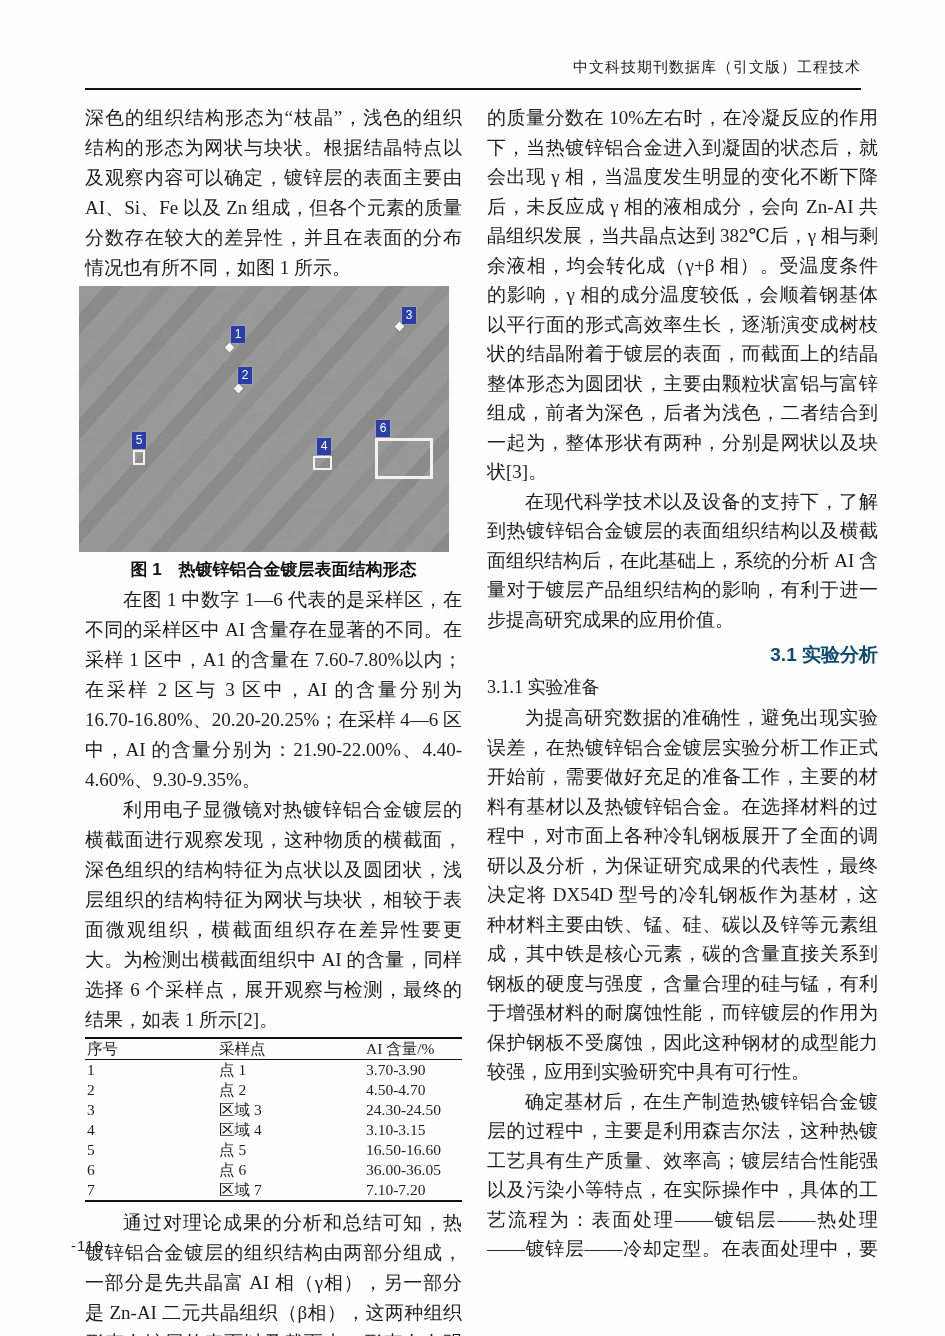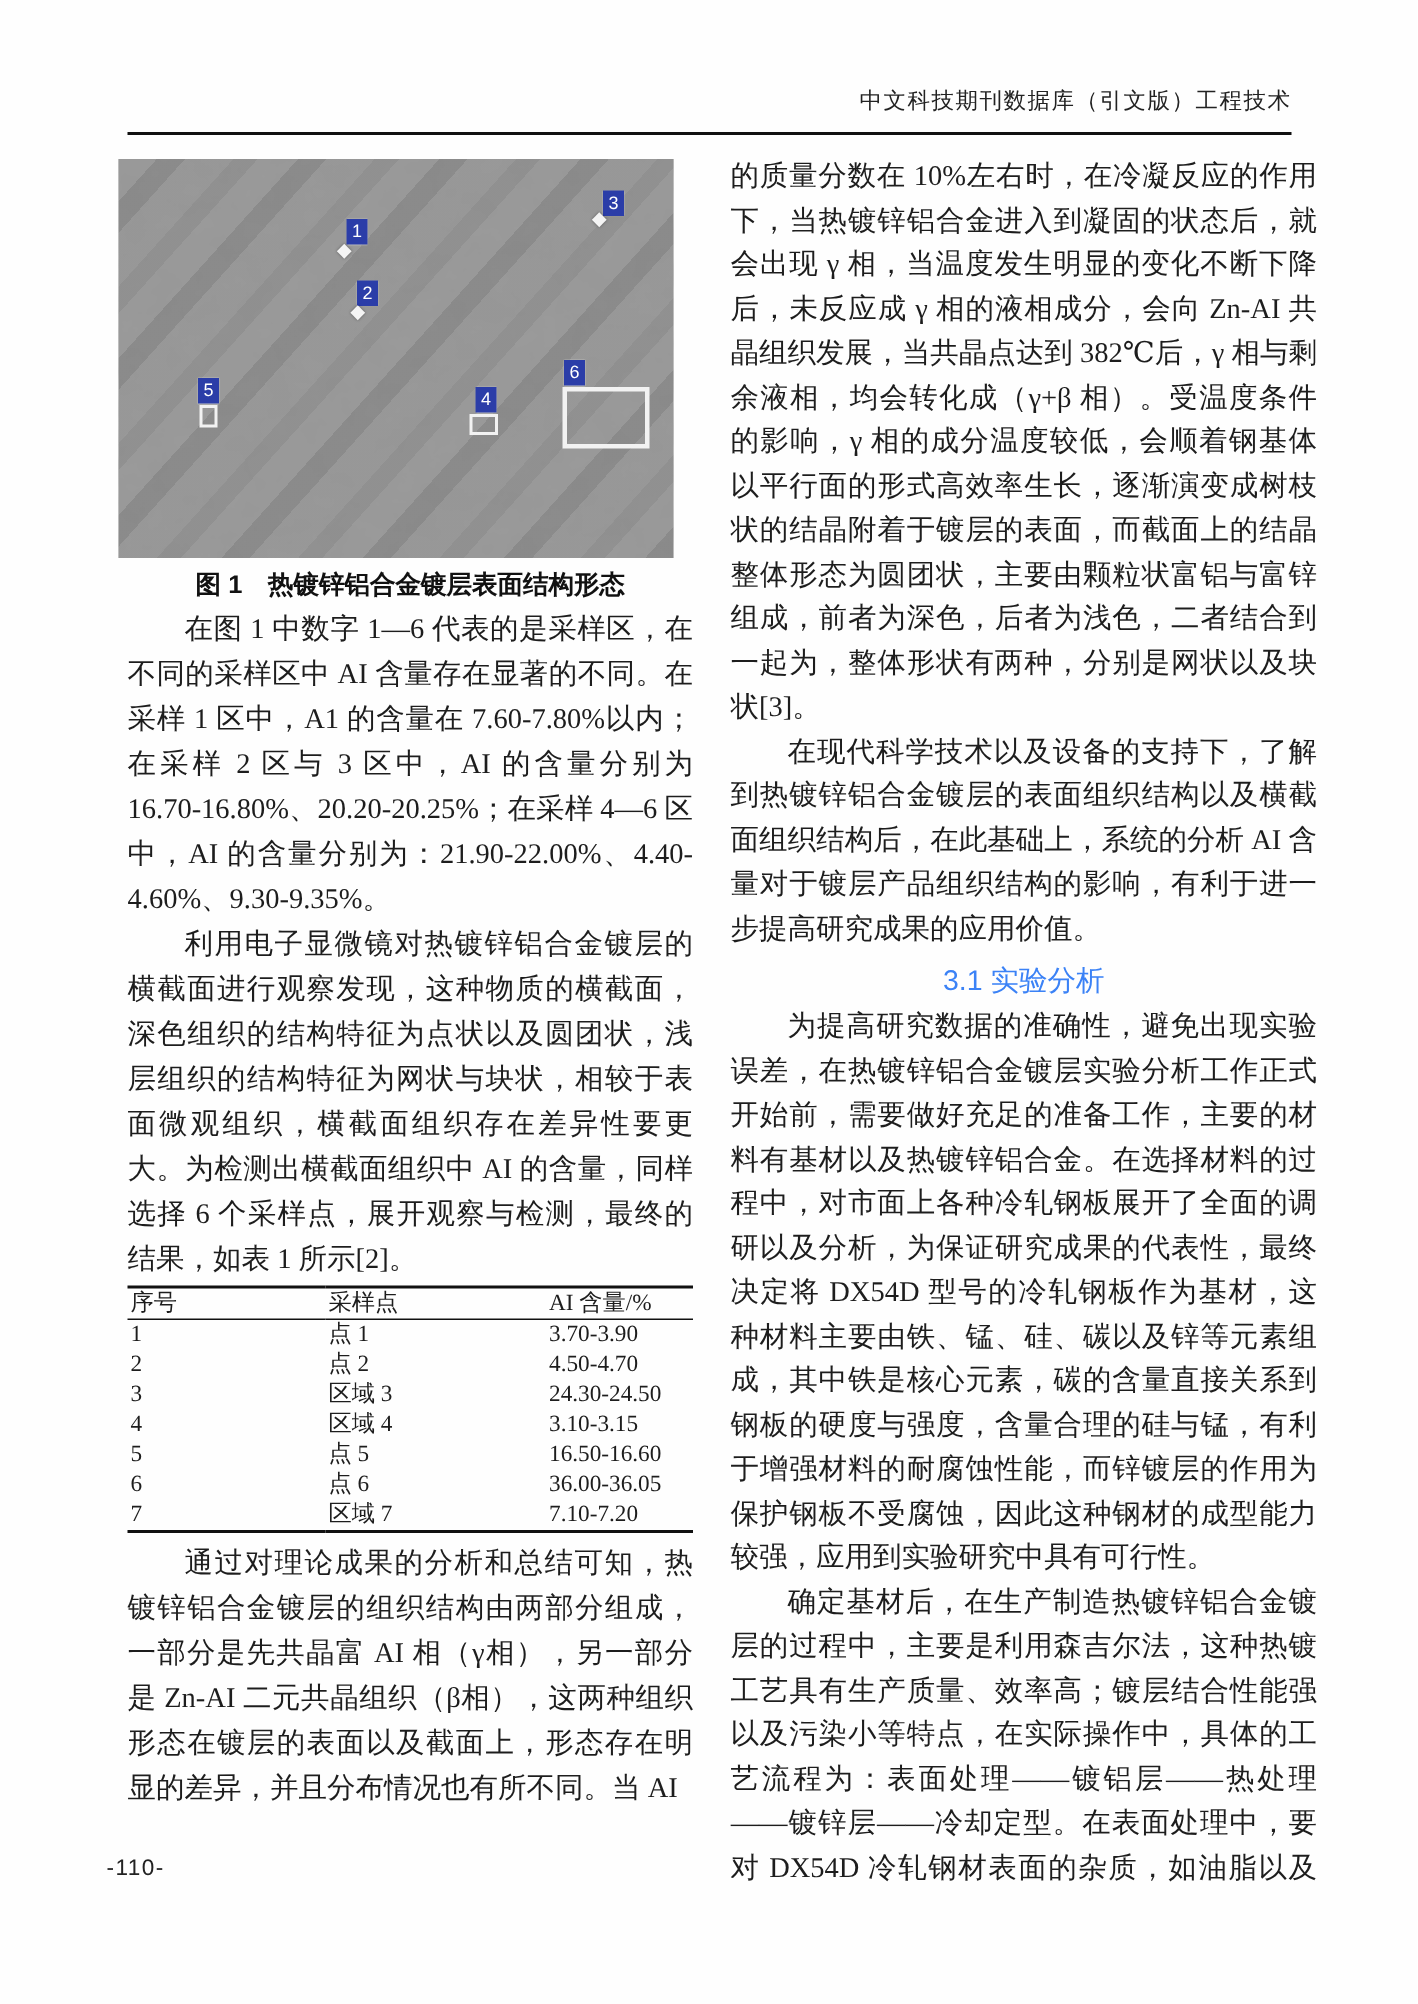--- a/index.html
+++ b/index.html
@@ -89,6 +89,7 @@
 
   <div class="col col-left">
 
+    <p>深色的组织结构形态为“枝晶”，浅色的组织结构的形态为网状与块状。根据结晶特点以及观察内容可以确定，镀锌层的表面主要由 AI、Si、Fe 以及 Zn 组成，但各个元素的质量分数存在较大的差异性，并且在表面的分布情况也有所不同，如图 1 所示。</p>
 
     <figure class="micrograph" style="margin-block:3px 0;">
       <svg width="370" height="266">

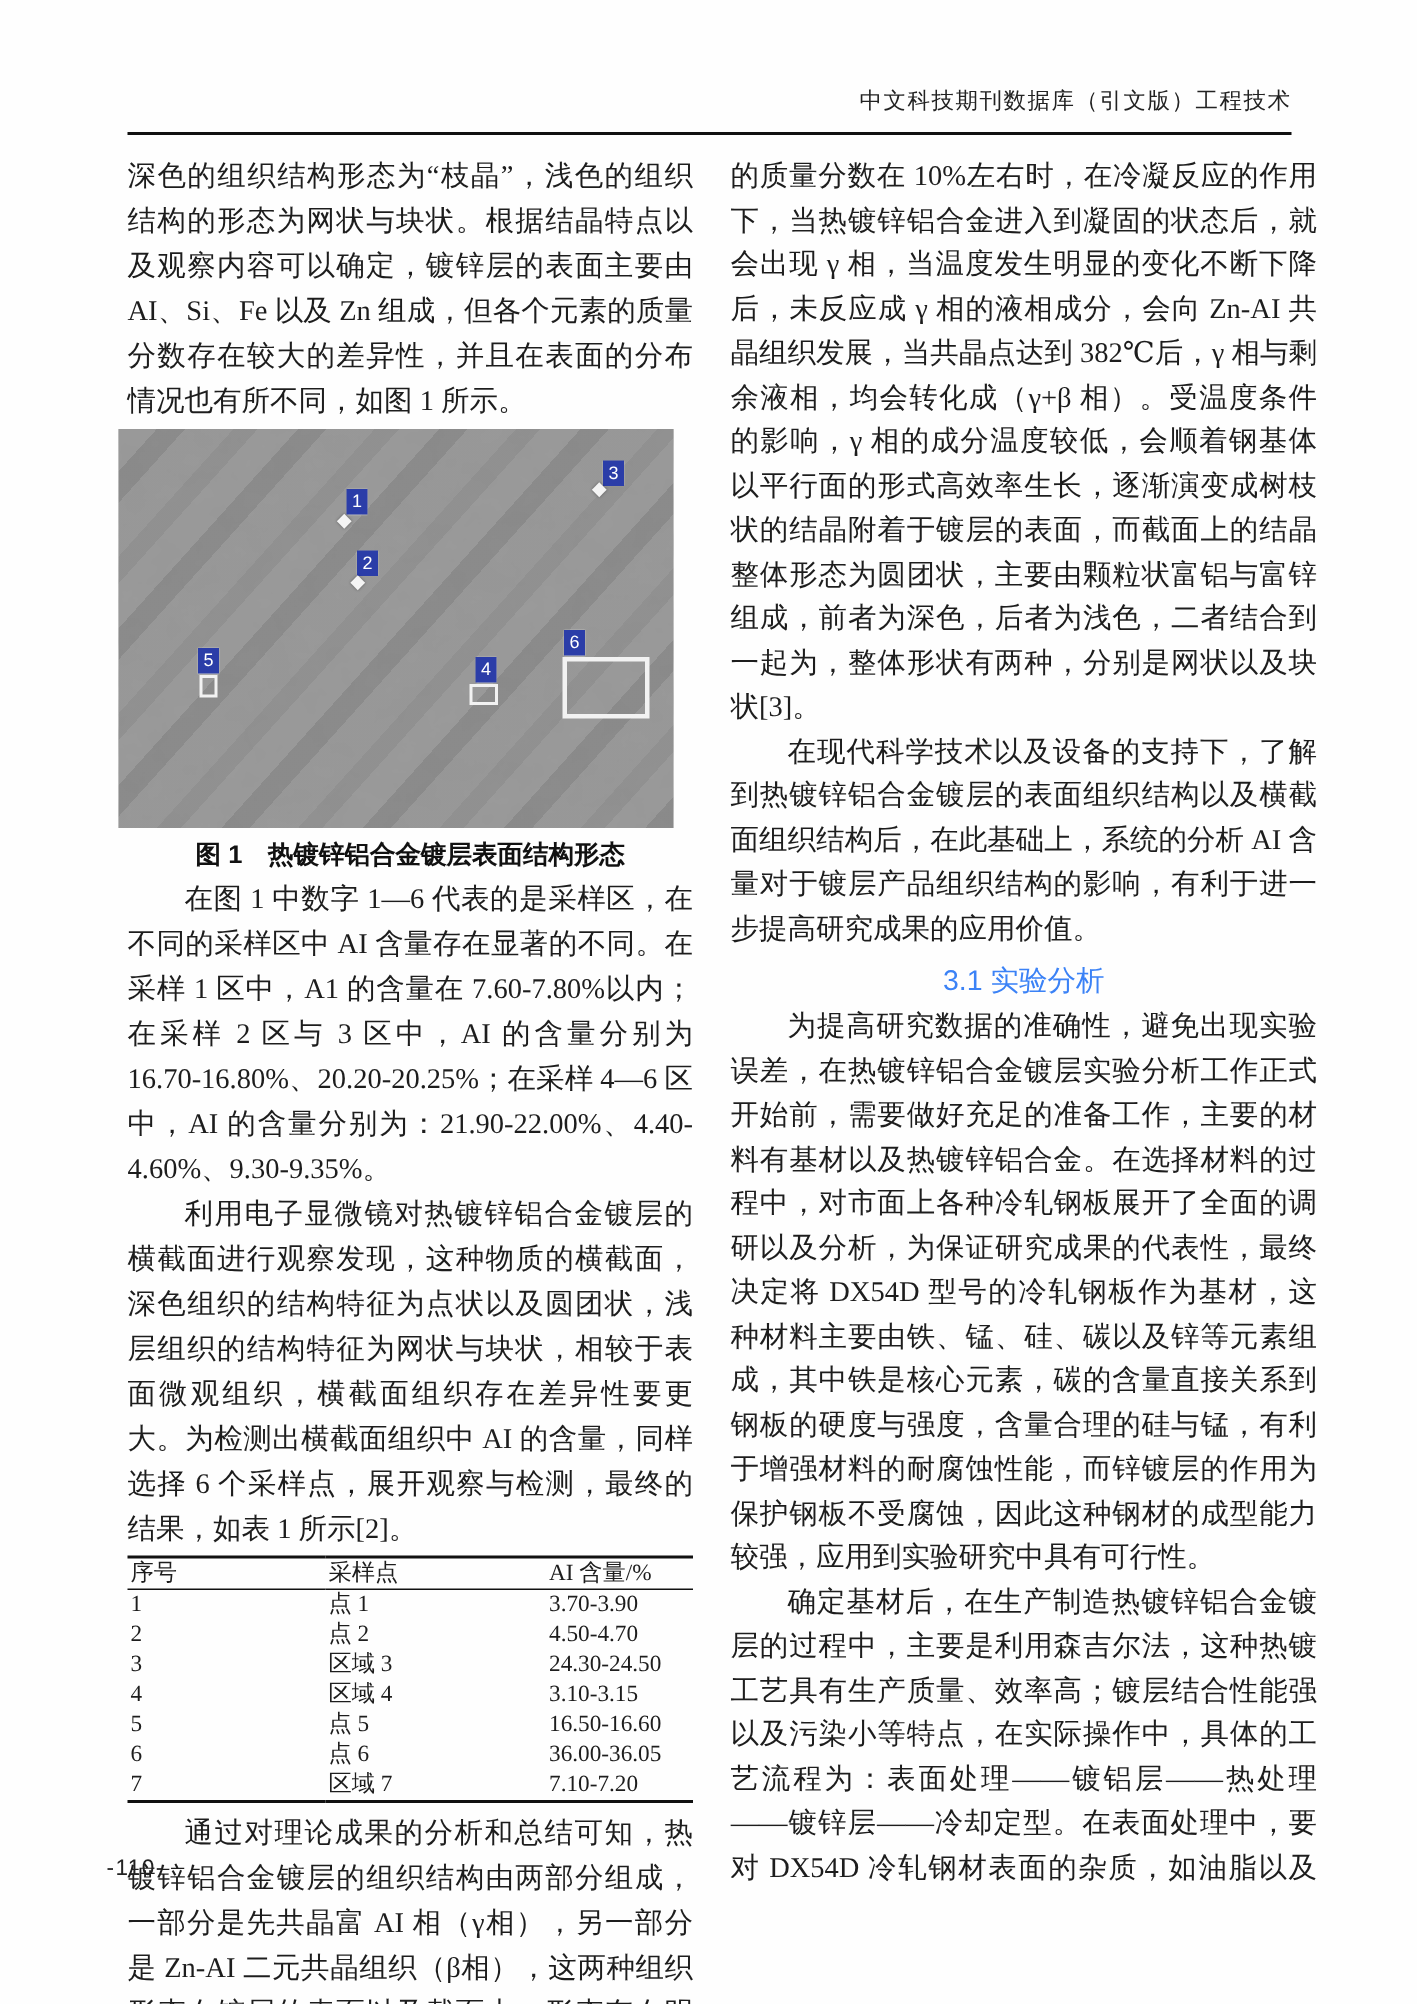--- a/index.html
+++ b/index.html
@@ -66,8 +66,8 @@
     font-family:"Liberation Sans",sans-serif; color:#111; text-align:left;
   }
   .h-sub {
-    margin:7px 0 2px 0; font-size:19px; line-height:27px; font-weight:normal;
-    font-family:"Liberation Sans",sans-serif; color:#3b82f6; text-align:center;
+    margin:7px 0 2px 0; font-size:19px; line-height:27px; font-weight:bold;
+    font-family:"Liberation Sans",sans-serif; color:#0c4a6e; text-align:right;
   }
   .h-subsub {
     margin:7px 0 3px 0; font-size:18px; line-height:25px; font-weight:normal;

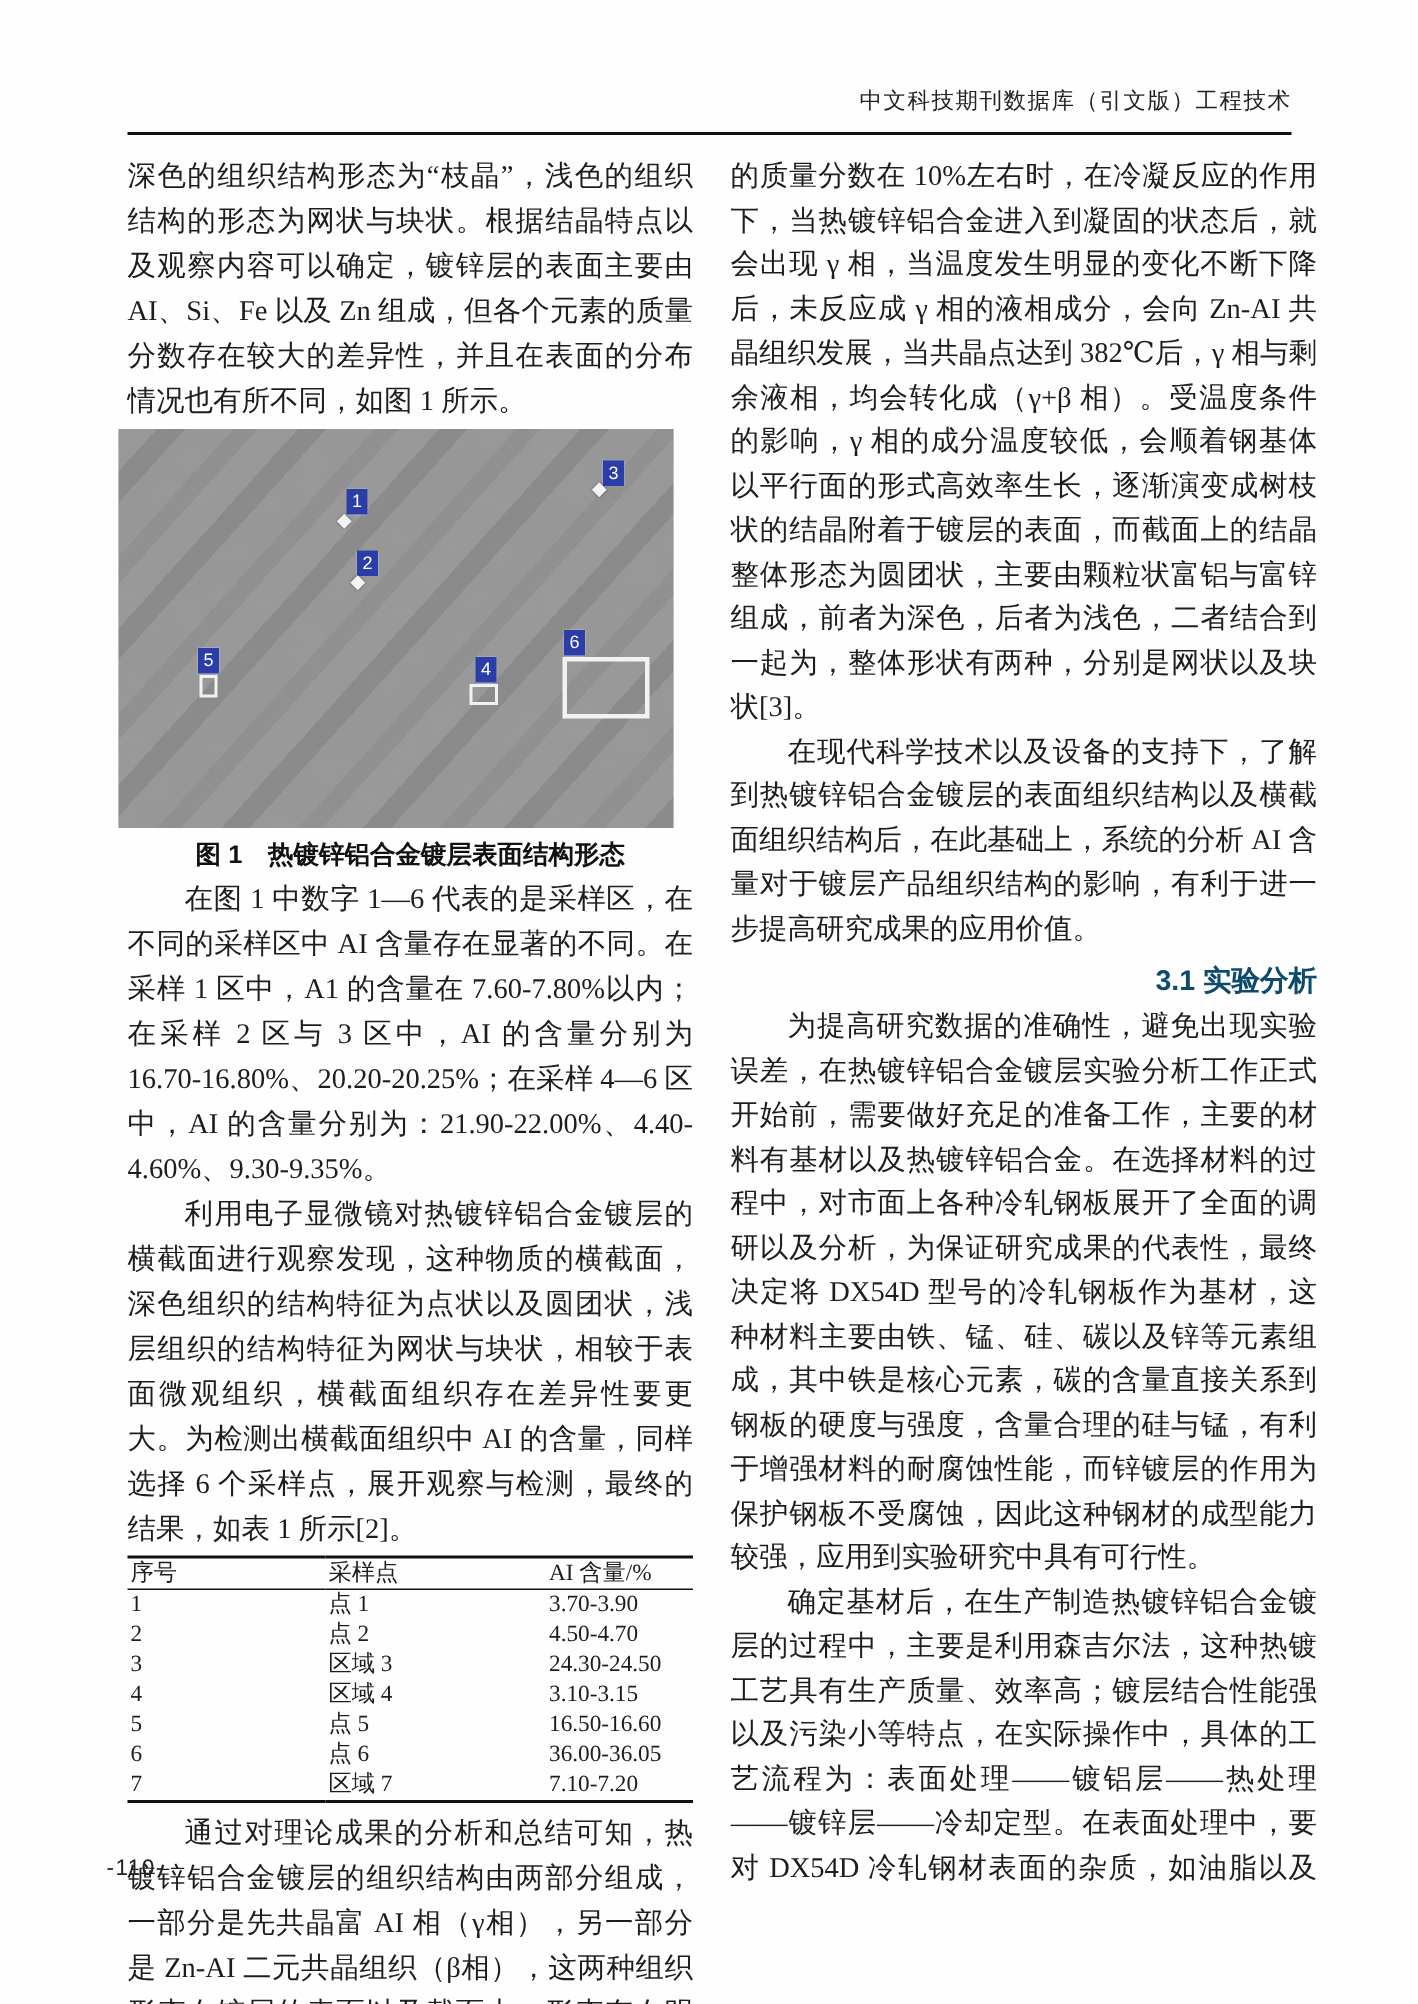--- a/index.html
+++ b/index.html
@@ -182,6 +182,7 @@
     <p class="indent">在现代科学技术以及设备的支持下，了解到热镀锌铝合金镀层的表面组织结构以及横截面组织结构后，在此基础上，系统的分析 AI 含量对于镀层产品组织结构的影响，有利于进一步提高研究成果的应用价值。</p>
 
     <h3 class="h-sub">3.1 实验分析</h3>
+    <div class="h-subsub">3.1.1 实验准备</div>
 
     <p class="indent">为提高研究数据的准确性，避免出现实验误差，在热镀锌铝合金镀层实验分析工作正式开始前，需要做好充足的准备工作，主要的材料有基材以及热镀锌铝合金。在选择材料的过程中，对市面上各种冷轧钢板展开了全面的调研以及分析，为保证研究成果的代表性，最终决定将 DX54D 型号的冷轧钢板作为基材，这种材料主要由铁、锰、硅、碳以及锌等元素组成，其中铁是核心元素，碳的含量直接关系到钢板的硬度与强度，含量合理的硅与锰，有利于增强材料的耐腐蚀性能，而锌镀层的作用为保护钢板不受腐蚀，因此这种钢材的成型能力较强，应用到实验研究中具有可行性。</p>
     <p class="indent">确定基材后，在生产制造热镀锌铝合金镀层的过程中，主要是利用森吉尔法，这种热镀工艺具有生产质量、效率高；镀层结合性能强以及污染小等特点，在实际操作中，具体的工艺流程为：表面处理——镀铝层——热处理——镀锌层——冷却定型。在表面处理中，要对 DX54D 冷轧钢材表面的杂质，如油脂以及油污等进行全面彻底的清理，为后续生产活动的顺利开展，奠定良好的基础。确定钢材的表面不存在任何问题后，将钢材放入提前准备好的铝炉中进行熔融，</p>

